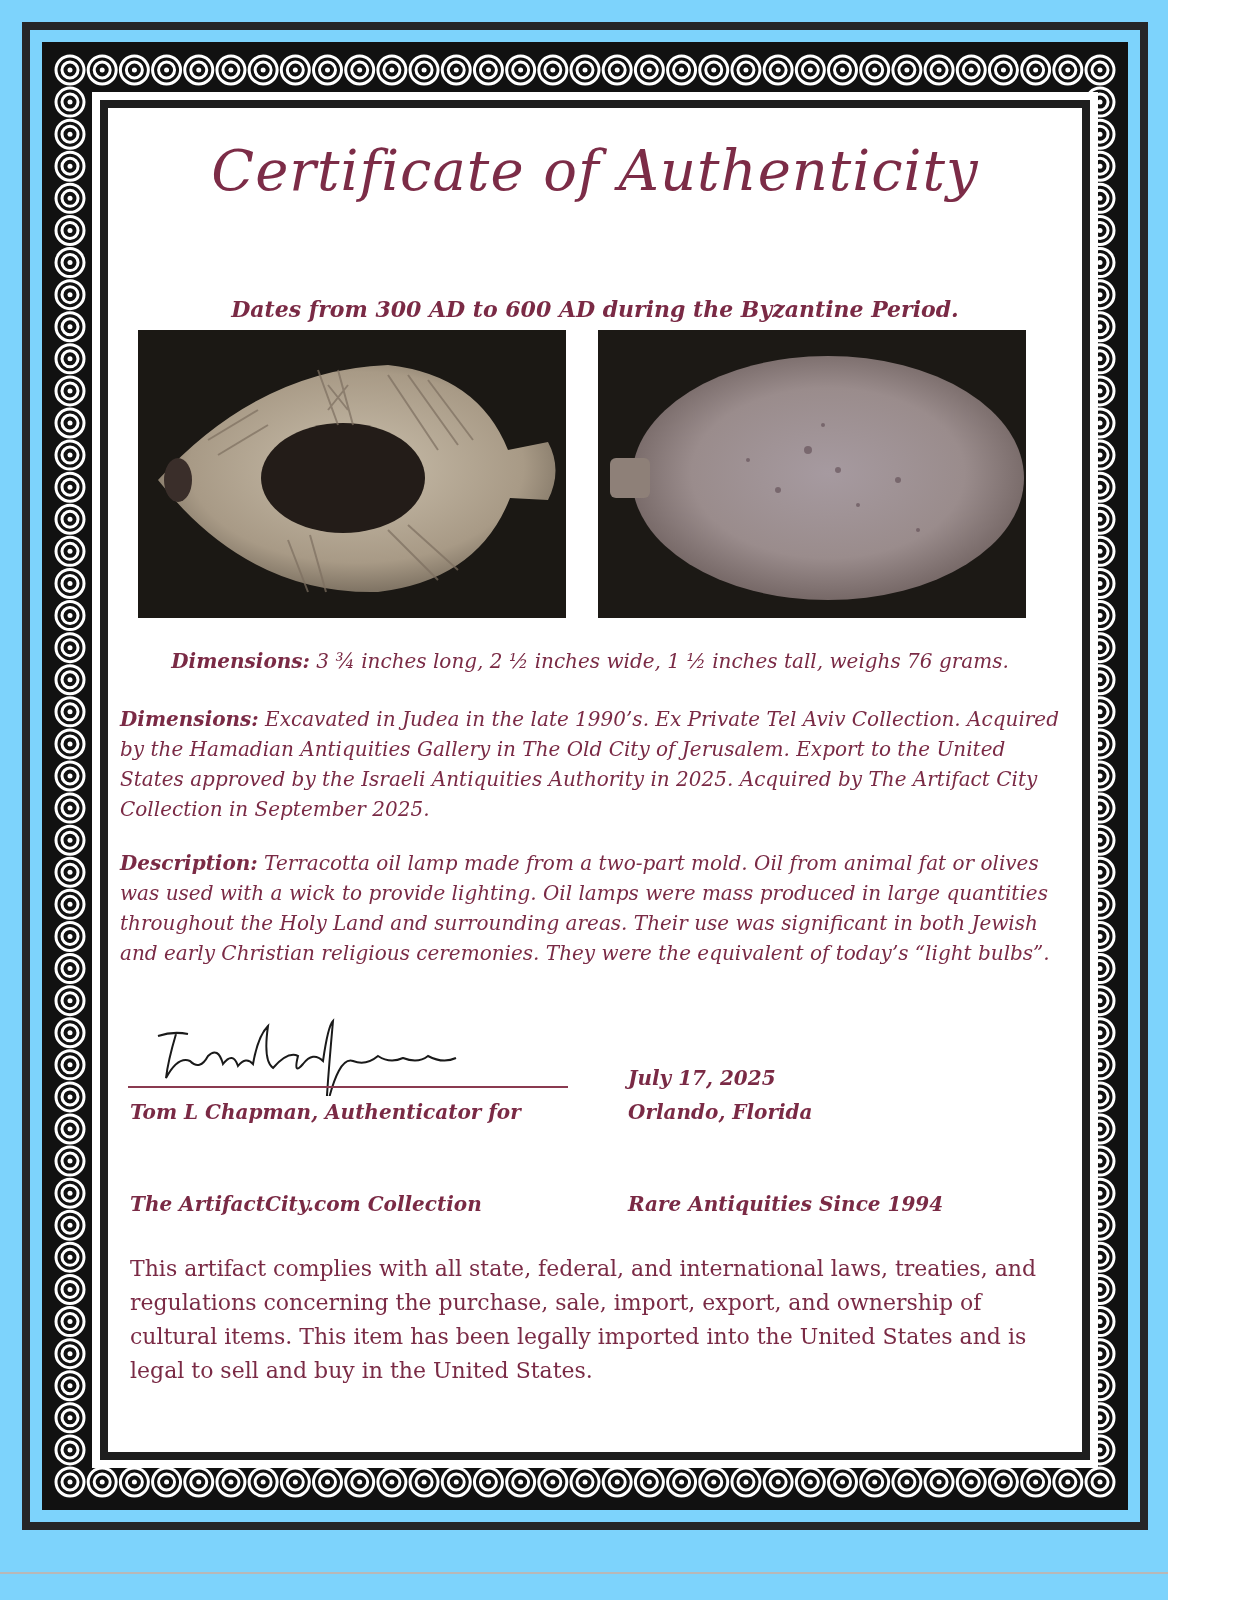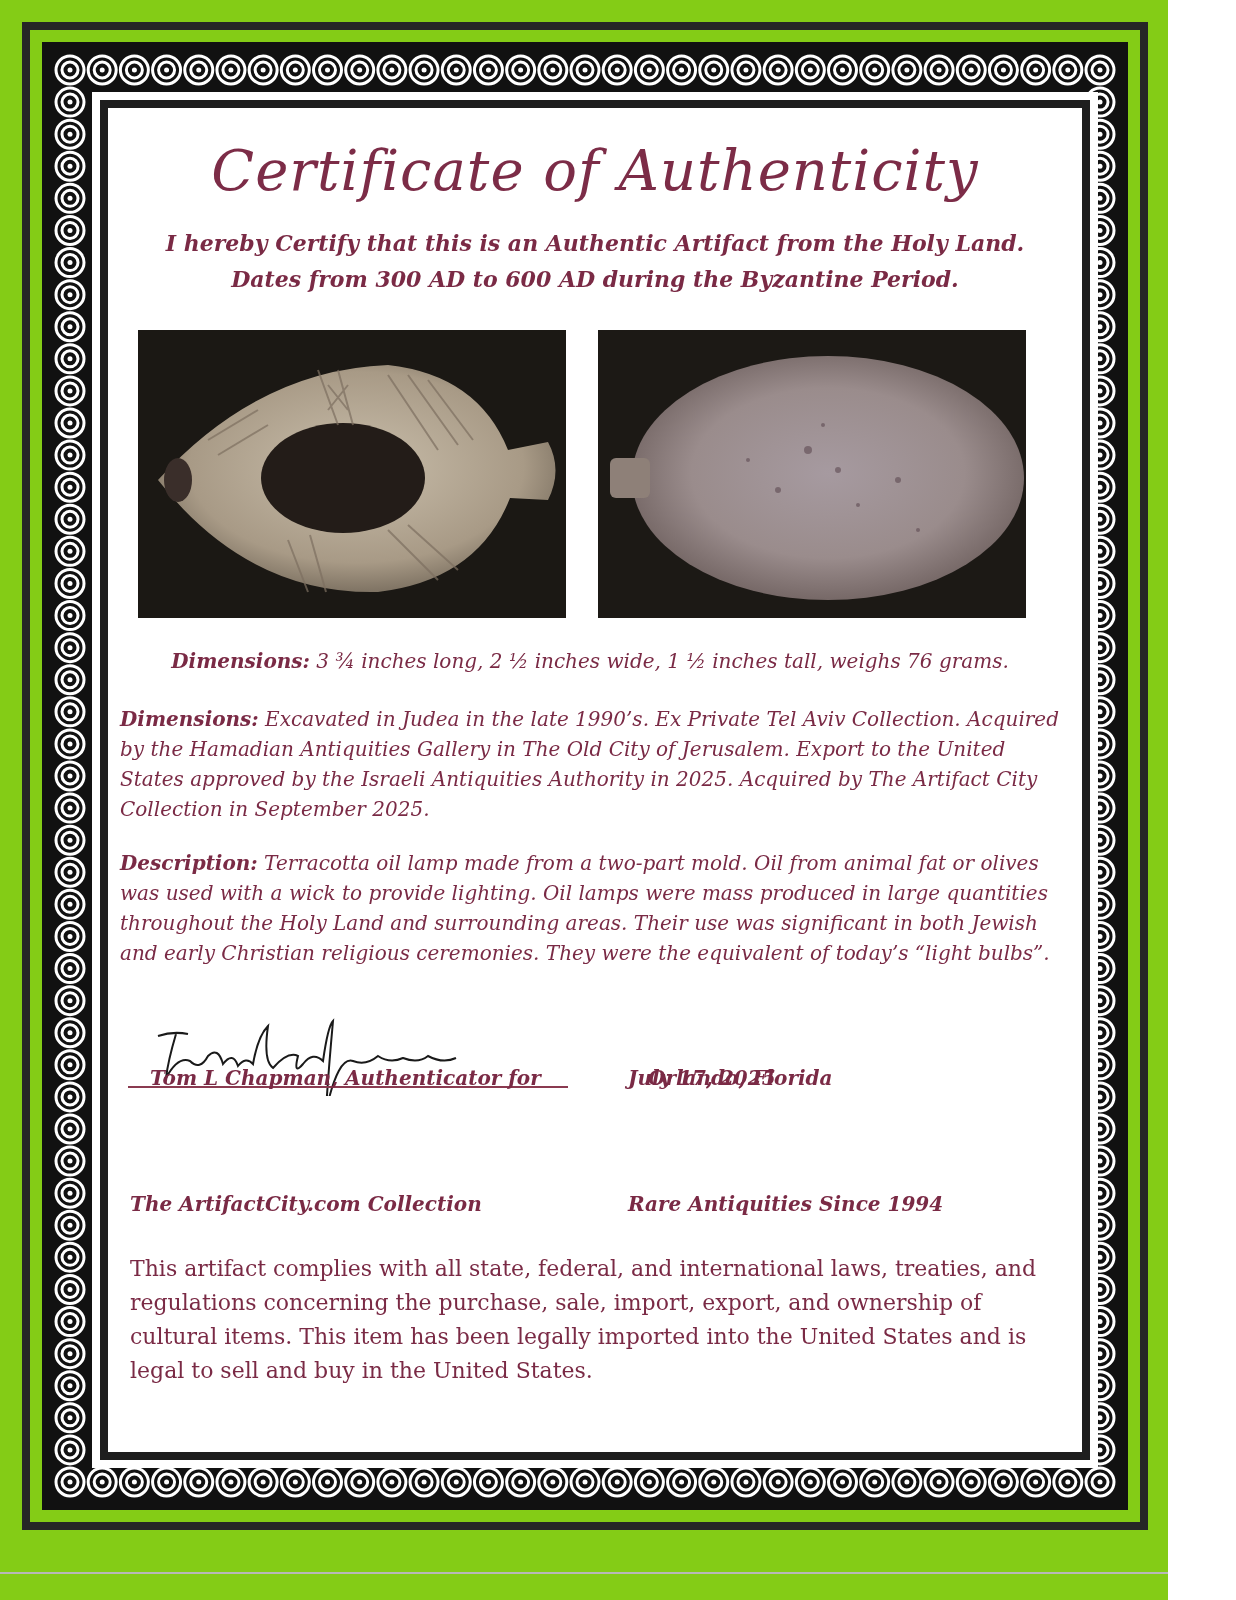--- a/index.html
+++ b/index.html
@@ -5,7 +5,7 @@
   html, body { margin: 0; padding: 0; background: #ffffff; }
   body { width: 1236px; height: 1600px; position: relative; overflow: hidden;
          font-family: "DejaVu Serif", "Liberation Serif", serif; }
-  .page { position: absolute; left: 0; top: 0; width: 1168px; height: 1600px; background: #84cc16; }
+  .page { position: absolute; left: 0; top: 0; width: 1168px; height: 1600px; background: #7dd3fc; }
   .scan-edge { position: absolute; left: 0; right: 0; top: 1572px; height: 2px; background: #b8b8b8; }
 
   .frame-outer { position: absolute; left: 22px; top: 22px; width: 1126px; height: 1508px;

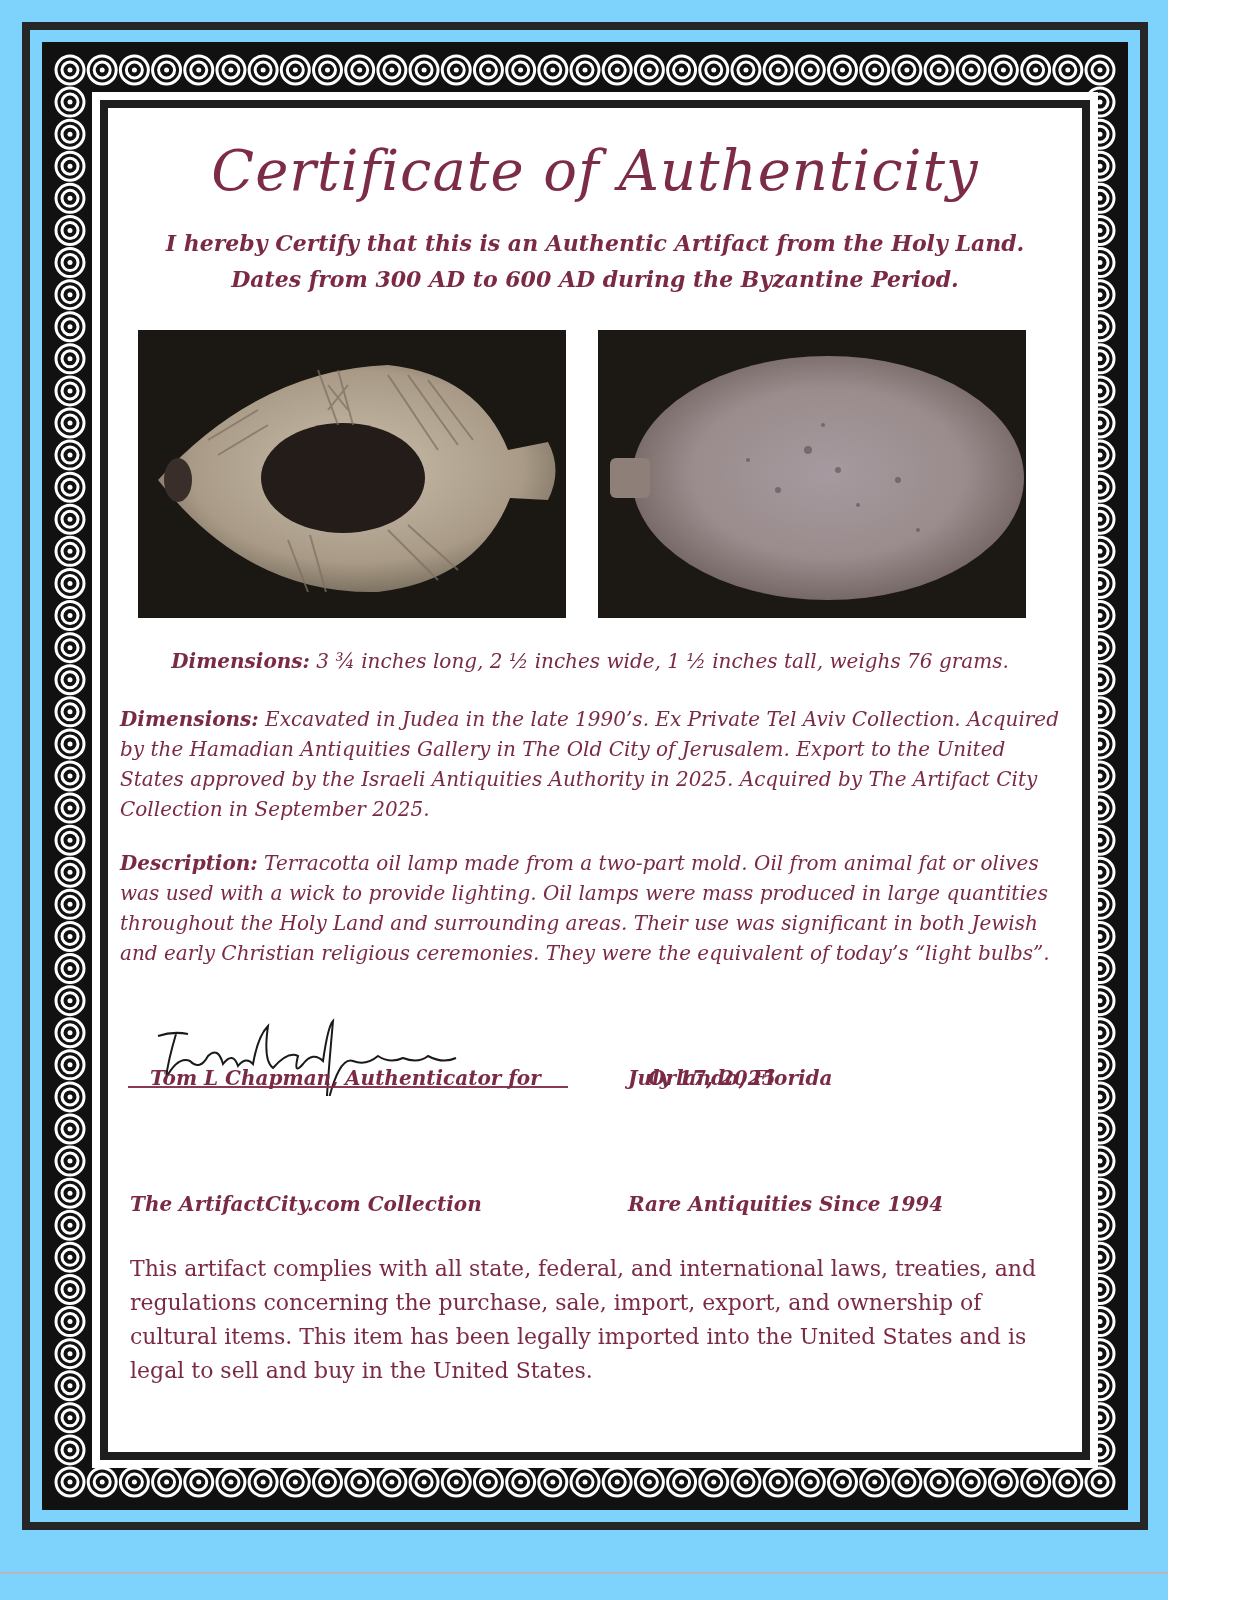--- a/index.html
+++ b/index.html
@@ -517,7 +517,6 @@
 
   <div class="content">
     <div class="title">Certificate of Authenticity</div>
-    <div class="subtitle sub1">I hereby Certify that this is an Authentic Artifact from the Holy Land.</div>
     <div class="subtitle sub2">Dates from 300 AD to 600 AD during the Byzantine Period.</div>
 
     <div class="photo photo-left">

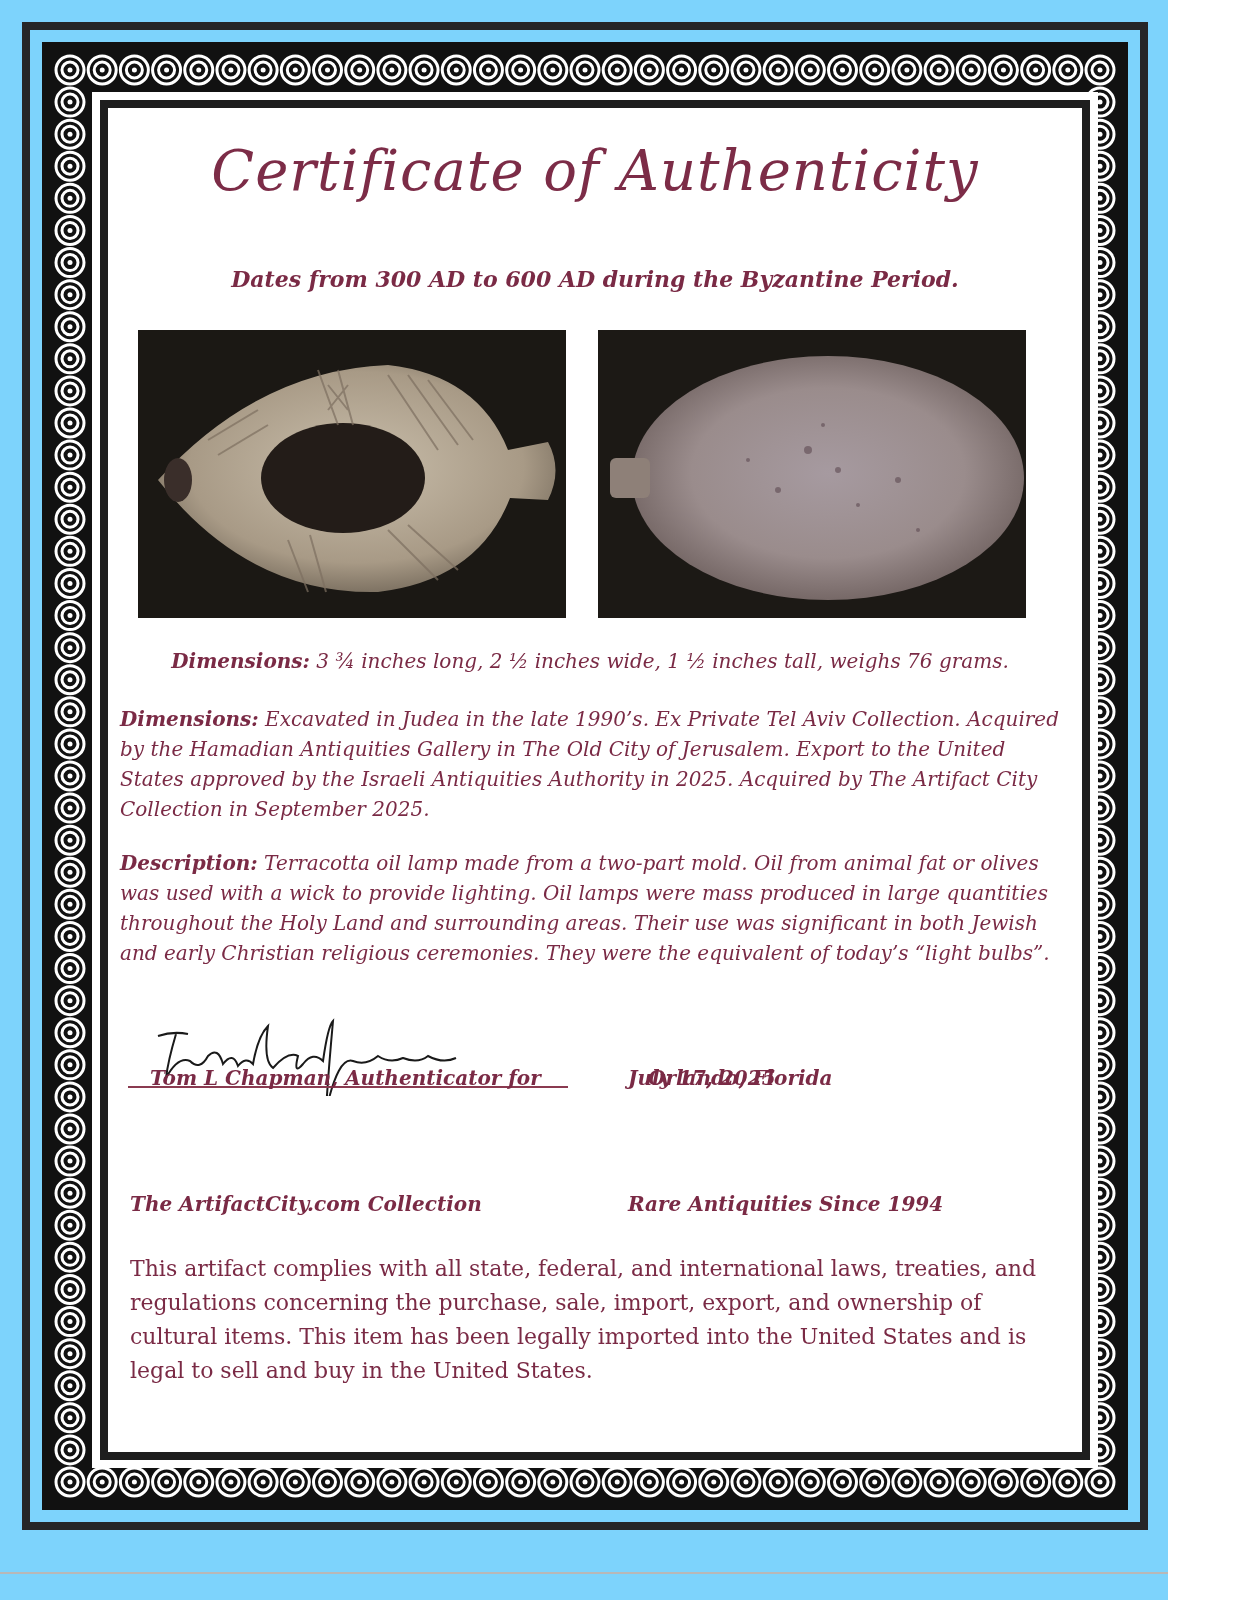--- a/index.html
+++ b/index.html
@@ -24,7 +24,7 @@
   .subtitle { position: absolute; left: 0; right: 0; text-align: center; font-size: 22px;
               font-style: italic; font-weight: bold; color: #7a2a45; }
   .sub1 { top: 122px; }
-  .sub2 { top: 158px; text-align: center; }
+  .sub2 { top: 188px; text-align: center; }
 
   .photo { position: absolute; top: 222px; height: 288px; background: #1a1612; overflow: hidden; }
   .photo-left { left: 30px; width: 428px; }

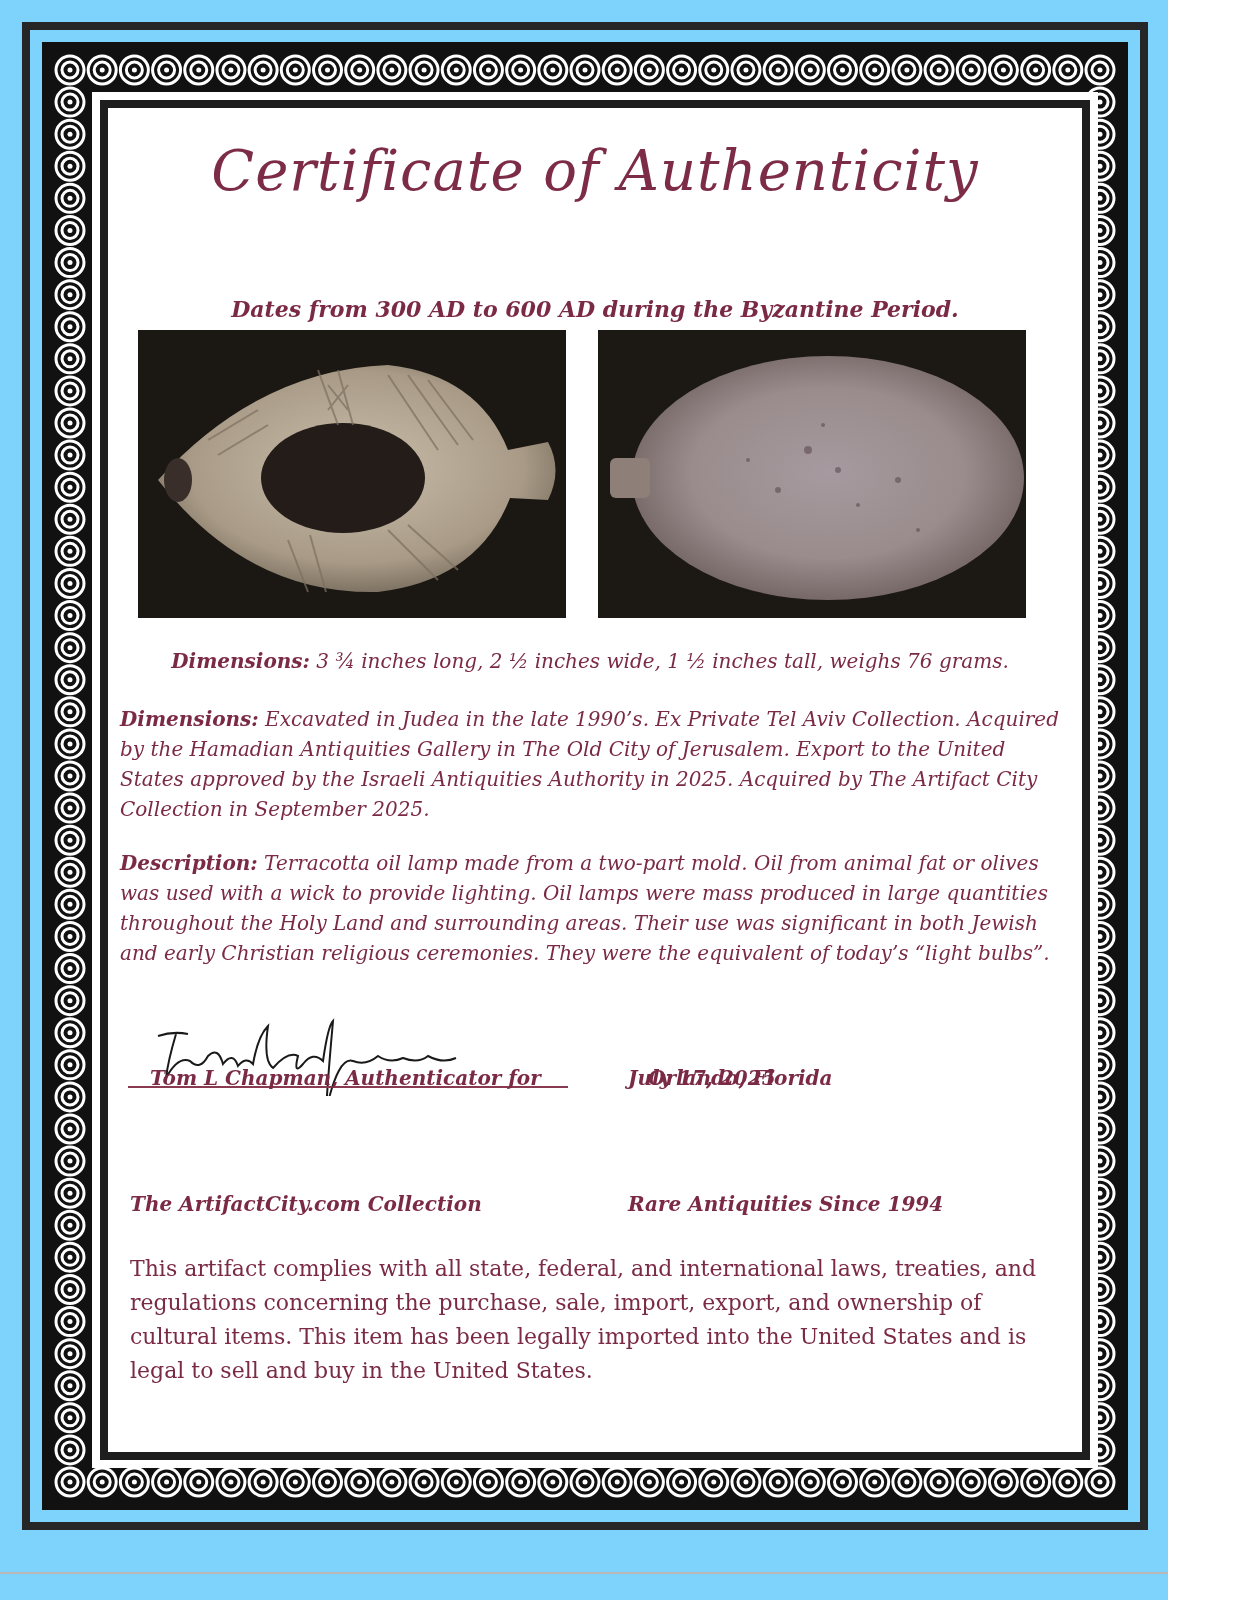--- a/index.html
+++ b/index.html
@@ -42,7 +42,7 @@
   .sig-left { position: absolute; left: 22px; font-size: 20px; font-style: italic; font-weight: bold; color: #7a2a45; }
   .sig-right { position: absolute; left: 520px; font-size: 20px; font-style: italic; font-weight: bold; color: #7a2a45; }
   .r1 { top: 958px; }
-  .r2 { top: 958px; margin-left: 20px; }
+  .r2 { top: 992px; }
   .r3 { top: 1084px; }
 
   .legal { position: absolute; left: 22px; top: 1144px; width: 940px; font-size: 22px; 

